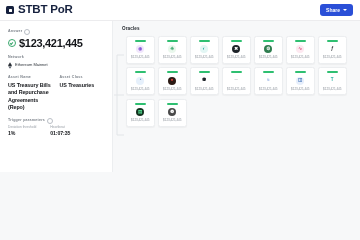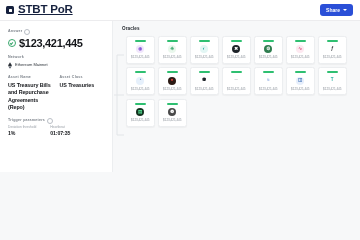--- a/index.html
+++ b/index.html
@@ -28,7 +28,7 @@
     content:"";position:absolute;left:2.5px;top:2.5px;width:3px;height:3px;
     background:#ffffff;border-radius:0.5px;
   }
-  .app-title{font-size:11.5px;font-weight:700;letter-spacing:-0.2px;color:#16213e;line-height:1;text-decoration:underline;}
+  .app-title{font-size:11.5px;font-weight:700;letter-spacing:-0.2px;color:#16213e;line-height:1;}
   .share-btn{
     background:#2a4fd7;color:#fff;border:none;border-radius:3px;
     height:12px;padding:0 6px;display:flex;align-items:center;gap:3px;

